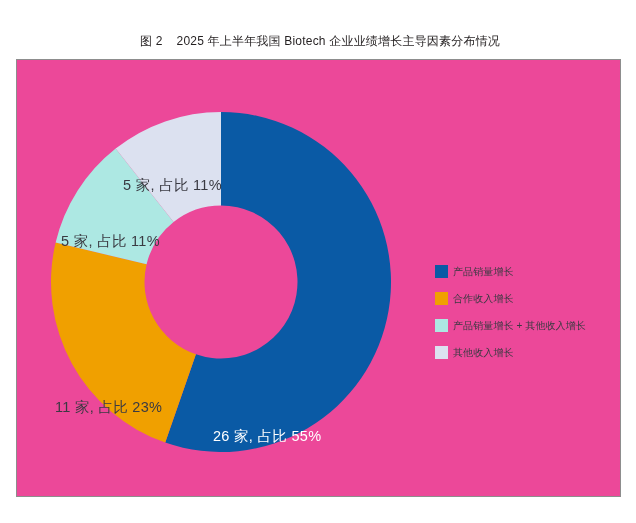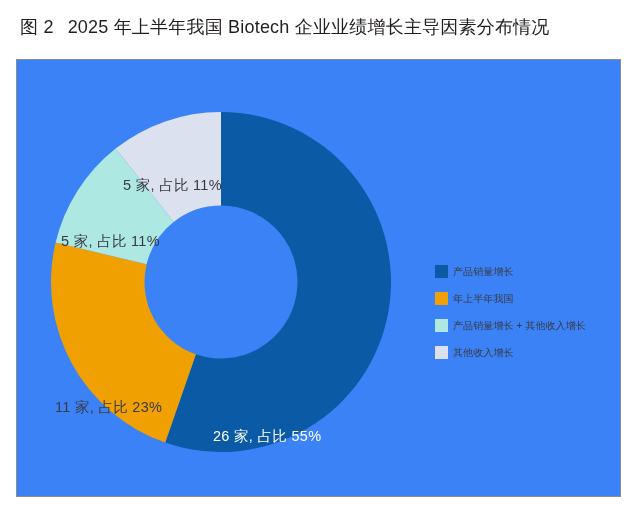--- a/index.html
+++ b/index.html
@@ -28,14 +28,15 @@
   #figure-caption {
     position: absolute;
     left: 20px;
-    top: 16px;
+    top: 30px;
     width: 600px;
     height: 24px;
-    font-size: 18px;
+    font-size: 12px;
     line-height: 22px;
     letter-spacing: 0.2px;
     color: #231f20;
     white-space: nowrap;
+    text-align: center;
   }
   #figure-caption .cap-num {
     margin-right: 14px;

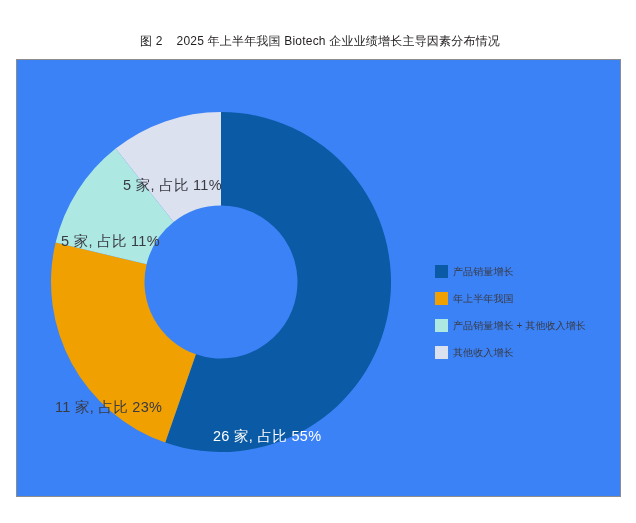--- a/index.html
+++ b/index.html
@@ -51,7 +51,7 @@
     height: 438px;
     border: 1px solid #8d8d8d;
     box-sizing: border-box;
-    background: #3b82f6;
+    background: #ec4899;
   }
 
   

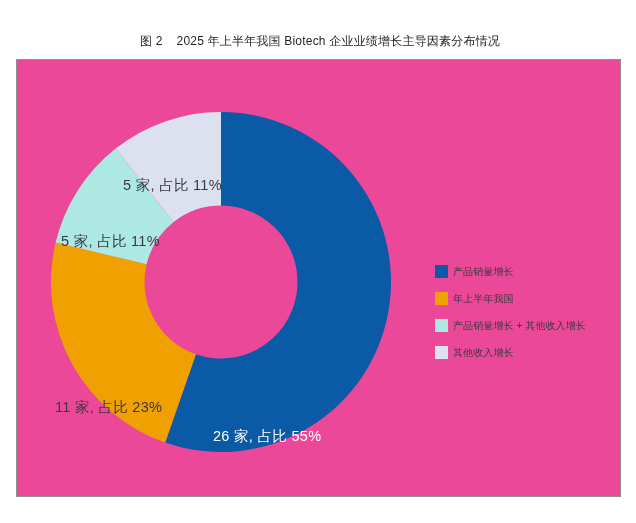--- a/index.html
+++ b/index.html
@@ -143,7 +143,7 @@
 
       <div class="legend-item">
         <span class="legend-swatch" style="background: rgb(240, 160, 0);"></span>
-        <span class="legend-label">年上半年我国</span>
+        <span class="legend-label">合作收入增长</span>
       </div>
 
       <div class="legend-item">

